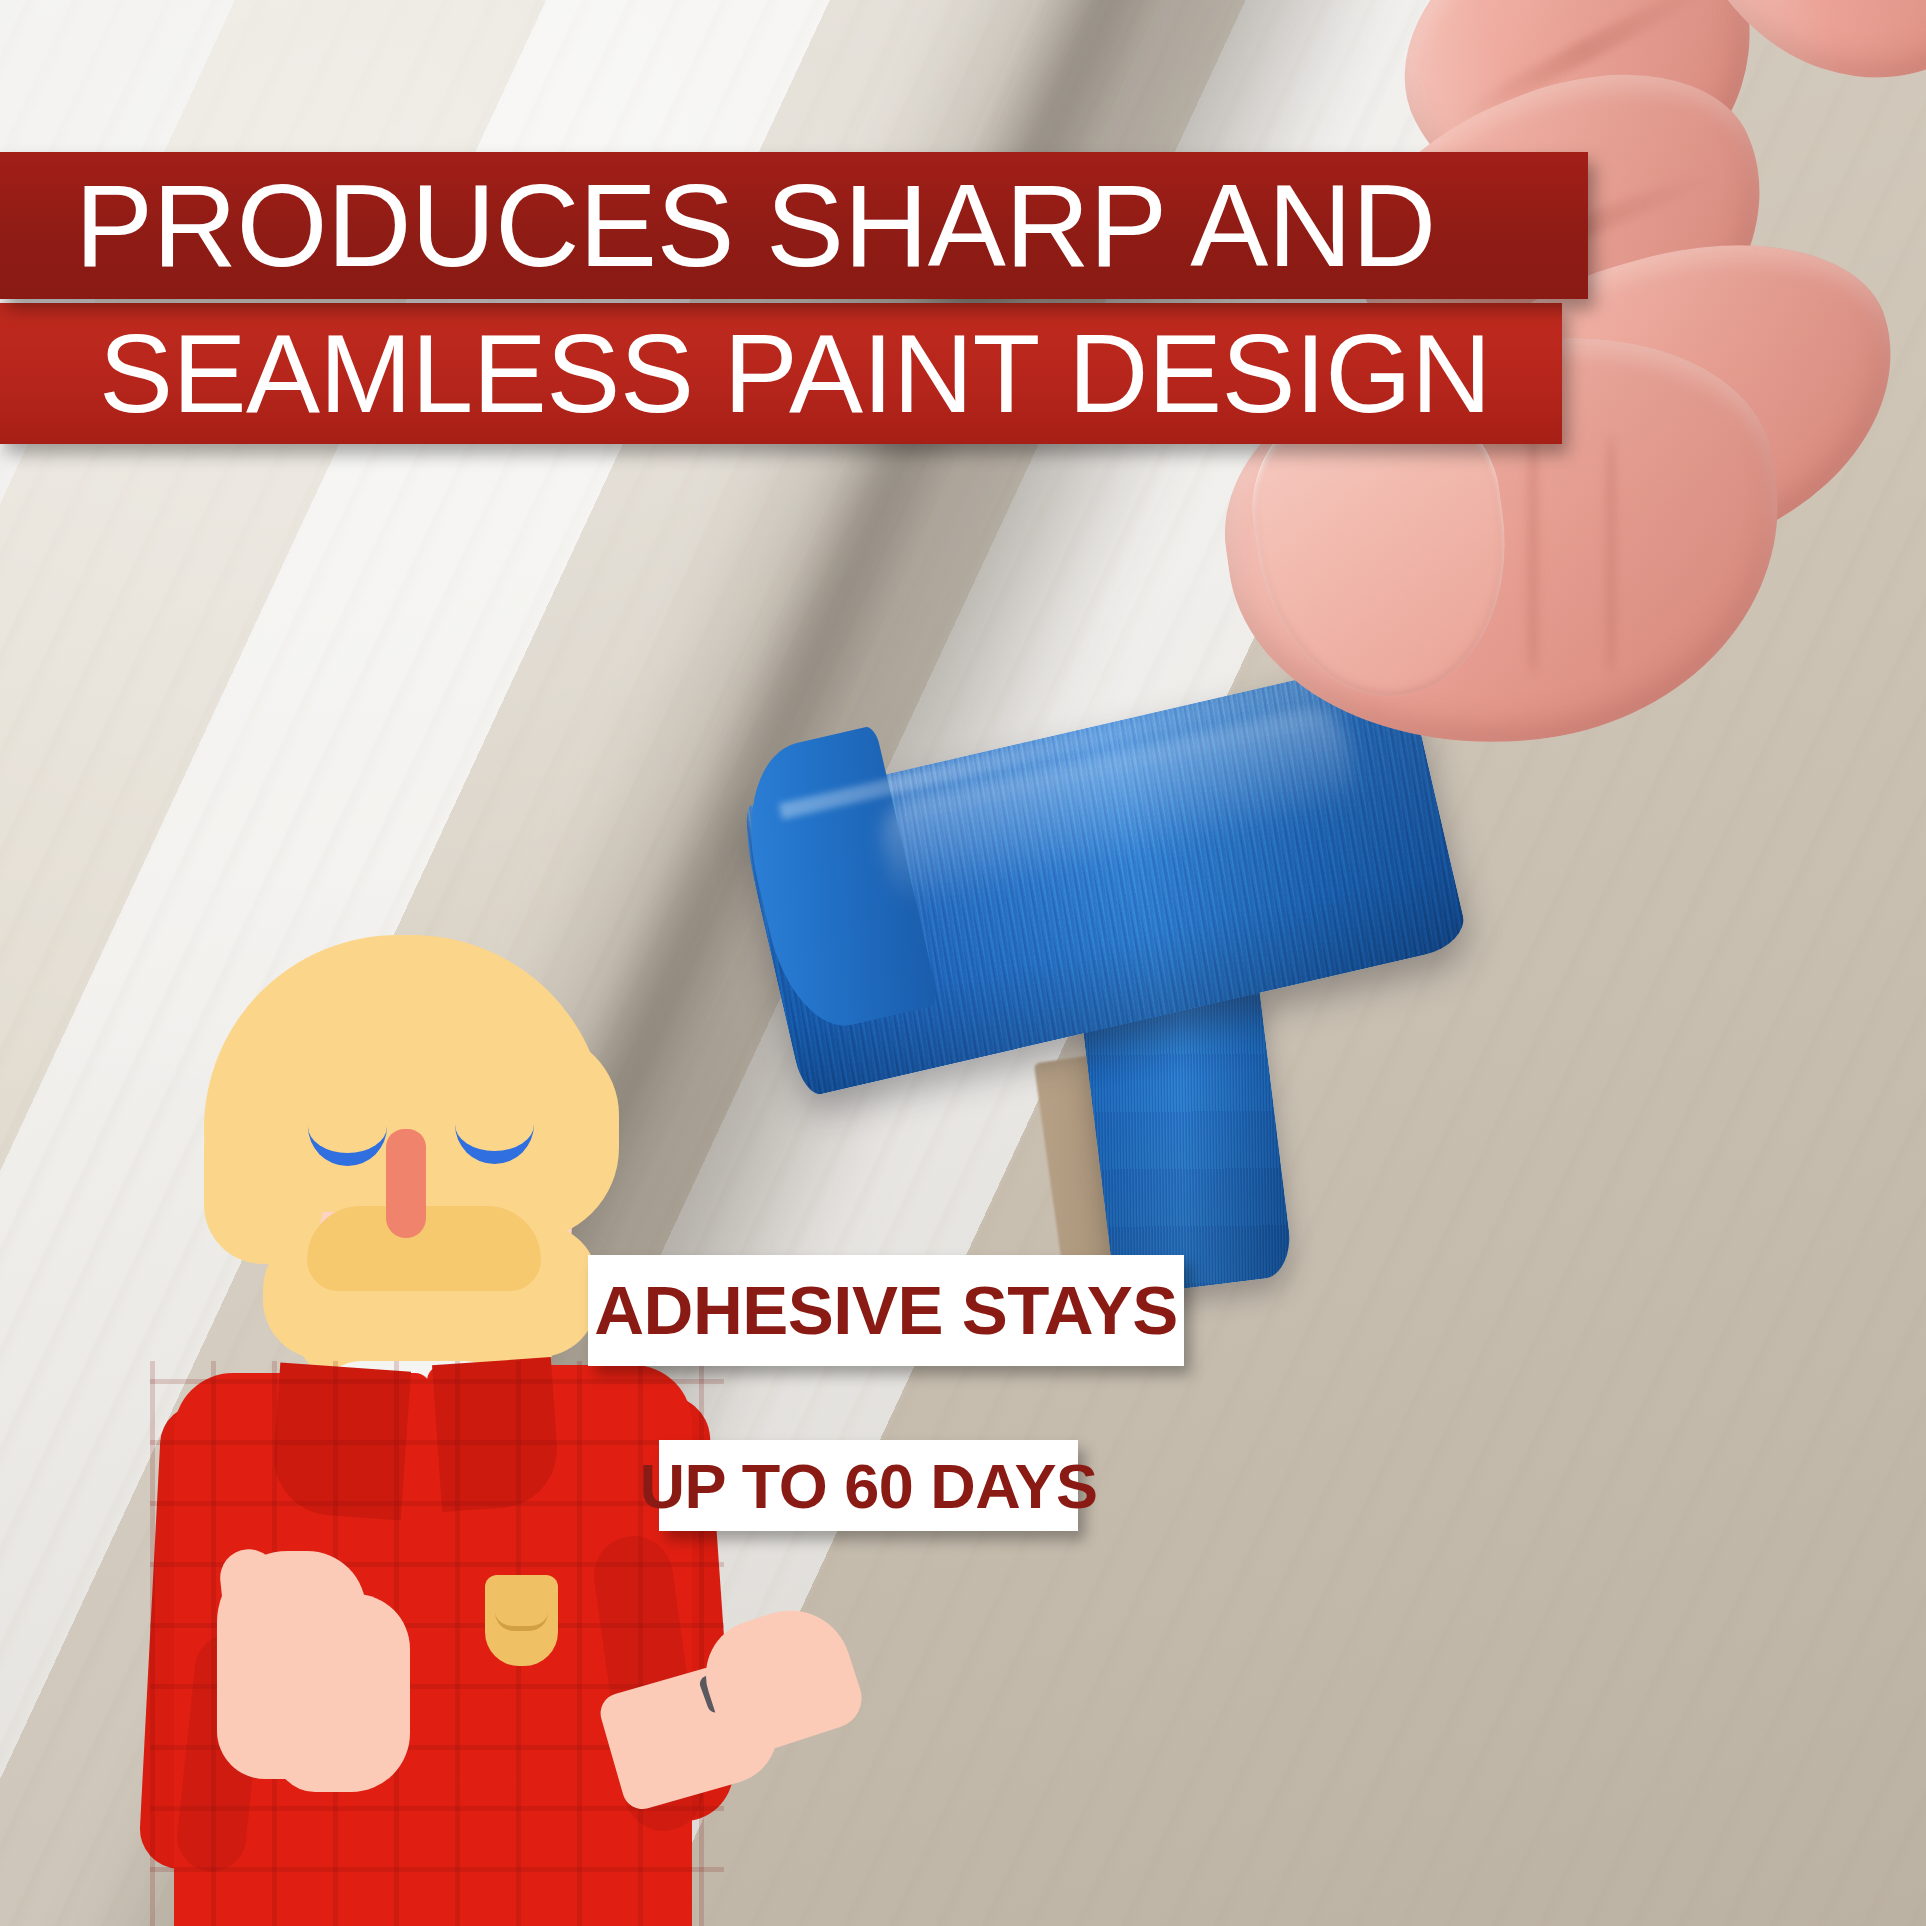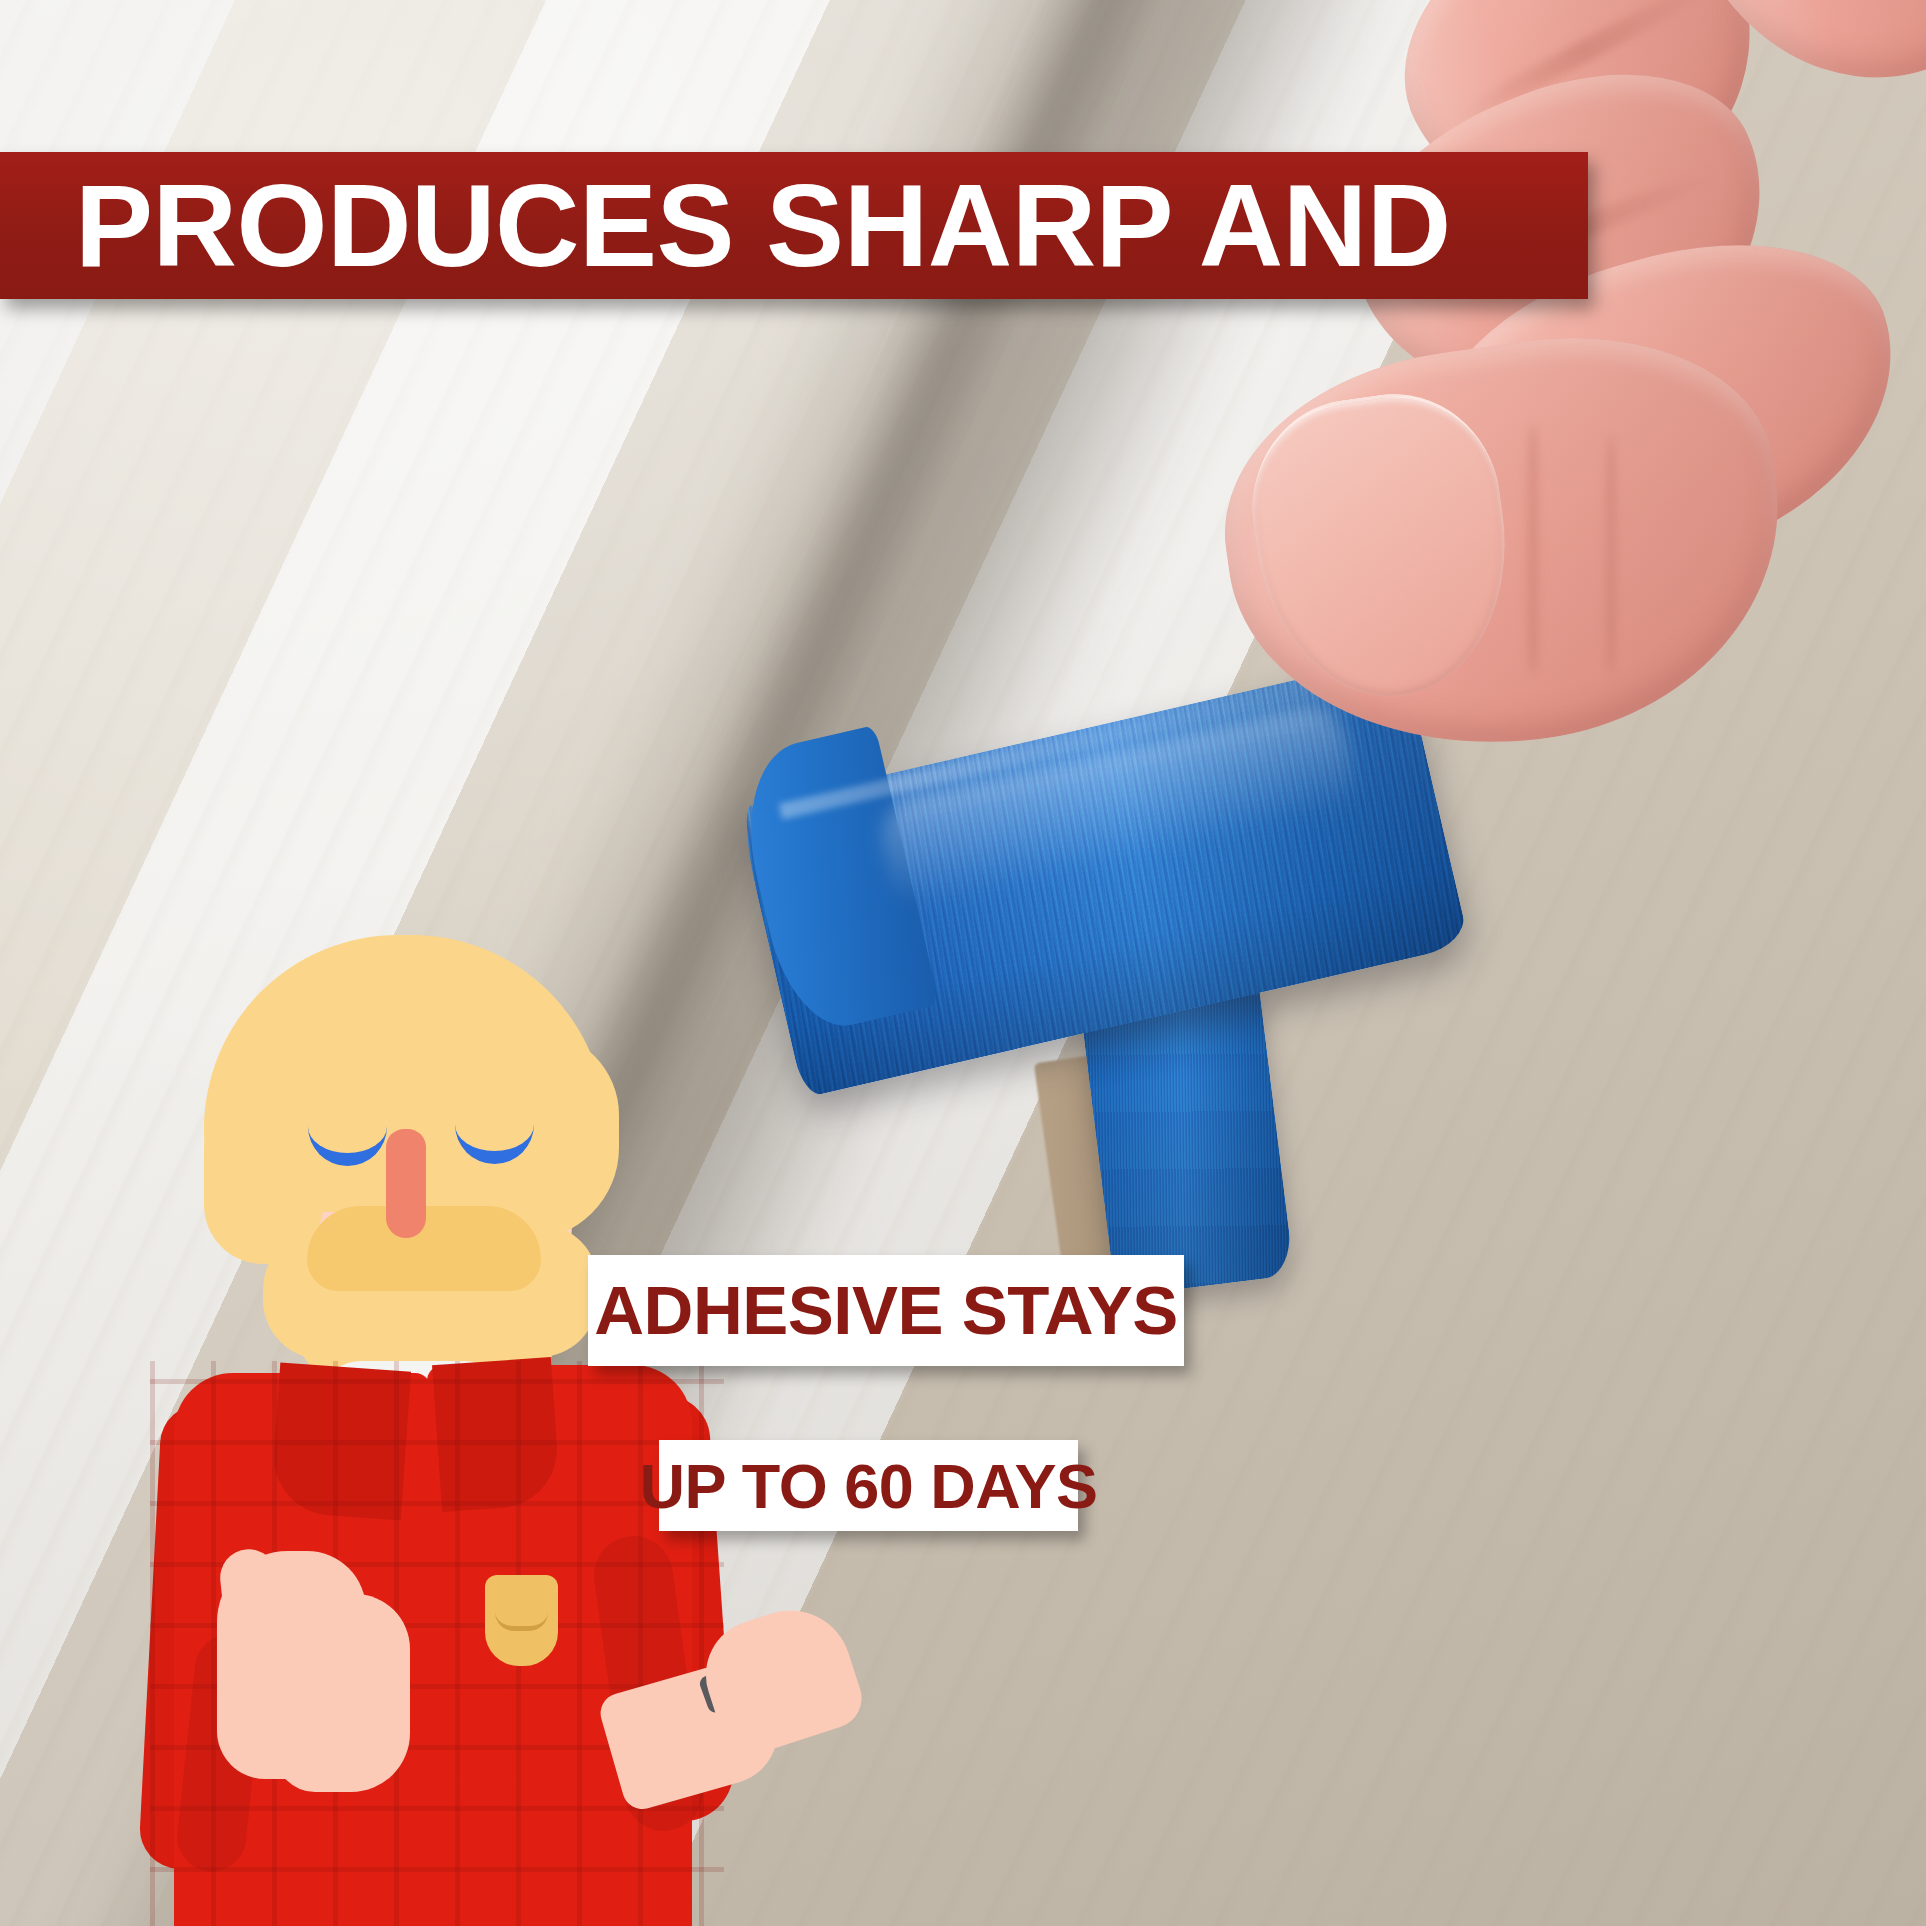--- a/index.html
+++ b/index.html
@@ -194,7 +194,7 @@
     display: flex;
     align-items: center;
     color: #ffffff;
-    font-weight: 700;
+    font-weight: 400;
     letter-spacing: -0.5px;
     white-space: nowrap;
     text-transform: uppercase;

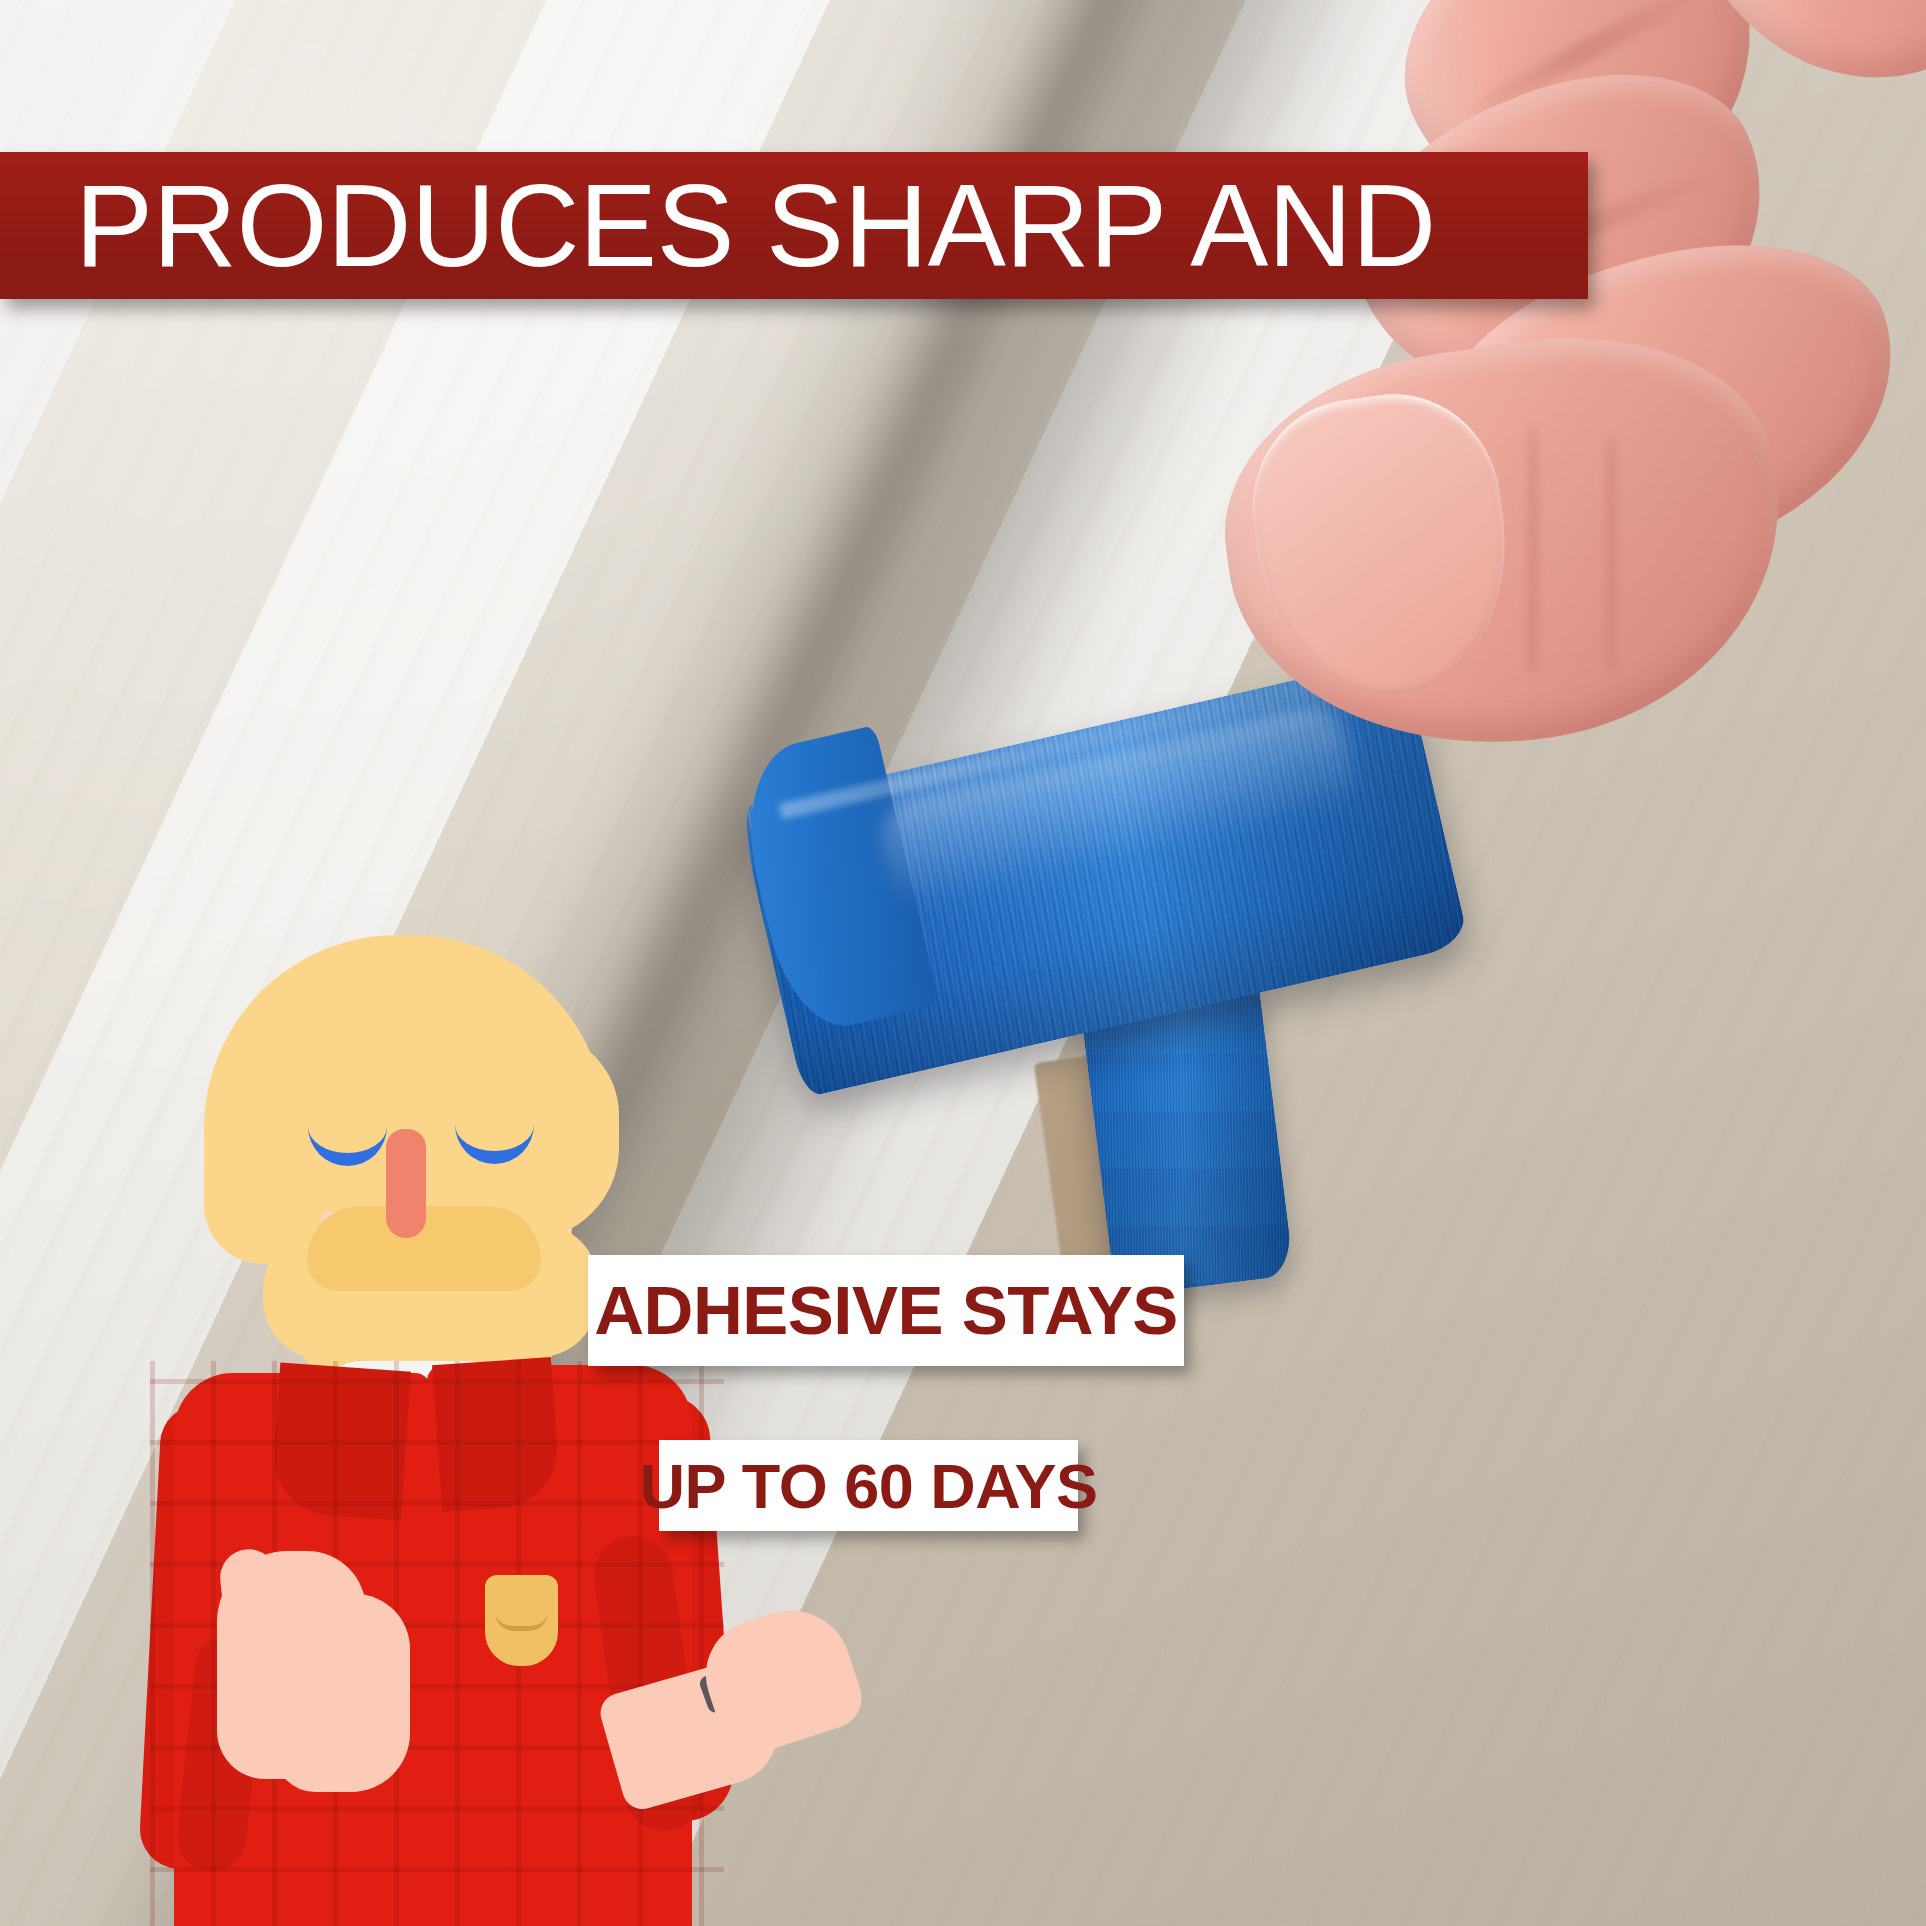--- a/index.html
+++ b/index.html
@@ -331,6 +331,7 @@
   </div>
 
   <div class="banner banner-1">PRODUCES SHARP AND</div>
+  <div class="banner banner-2">SEAMLESS PAINT DESIGN</div>
 
   <div class="character">
 

